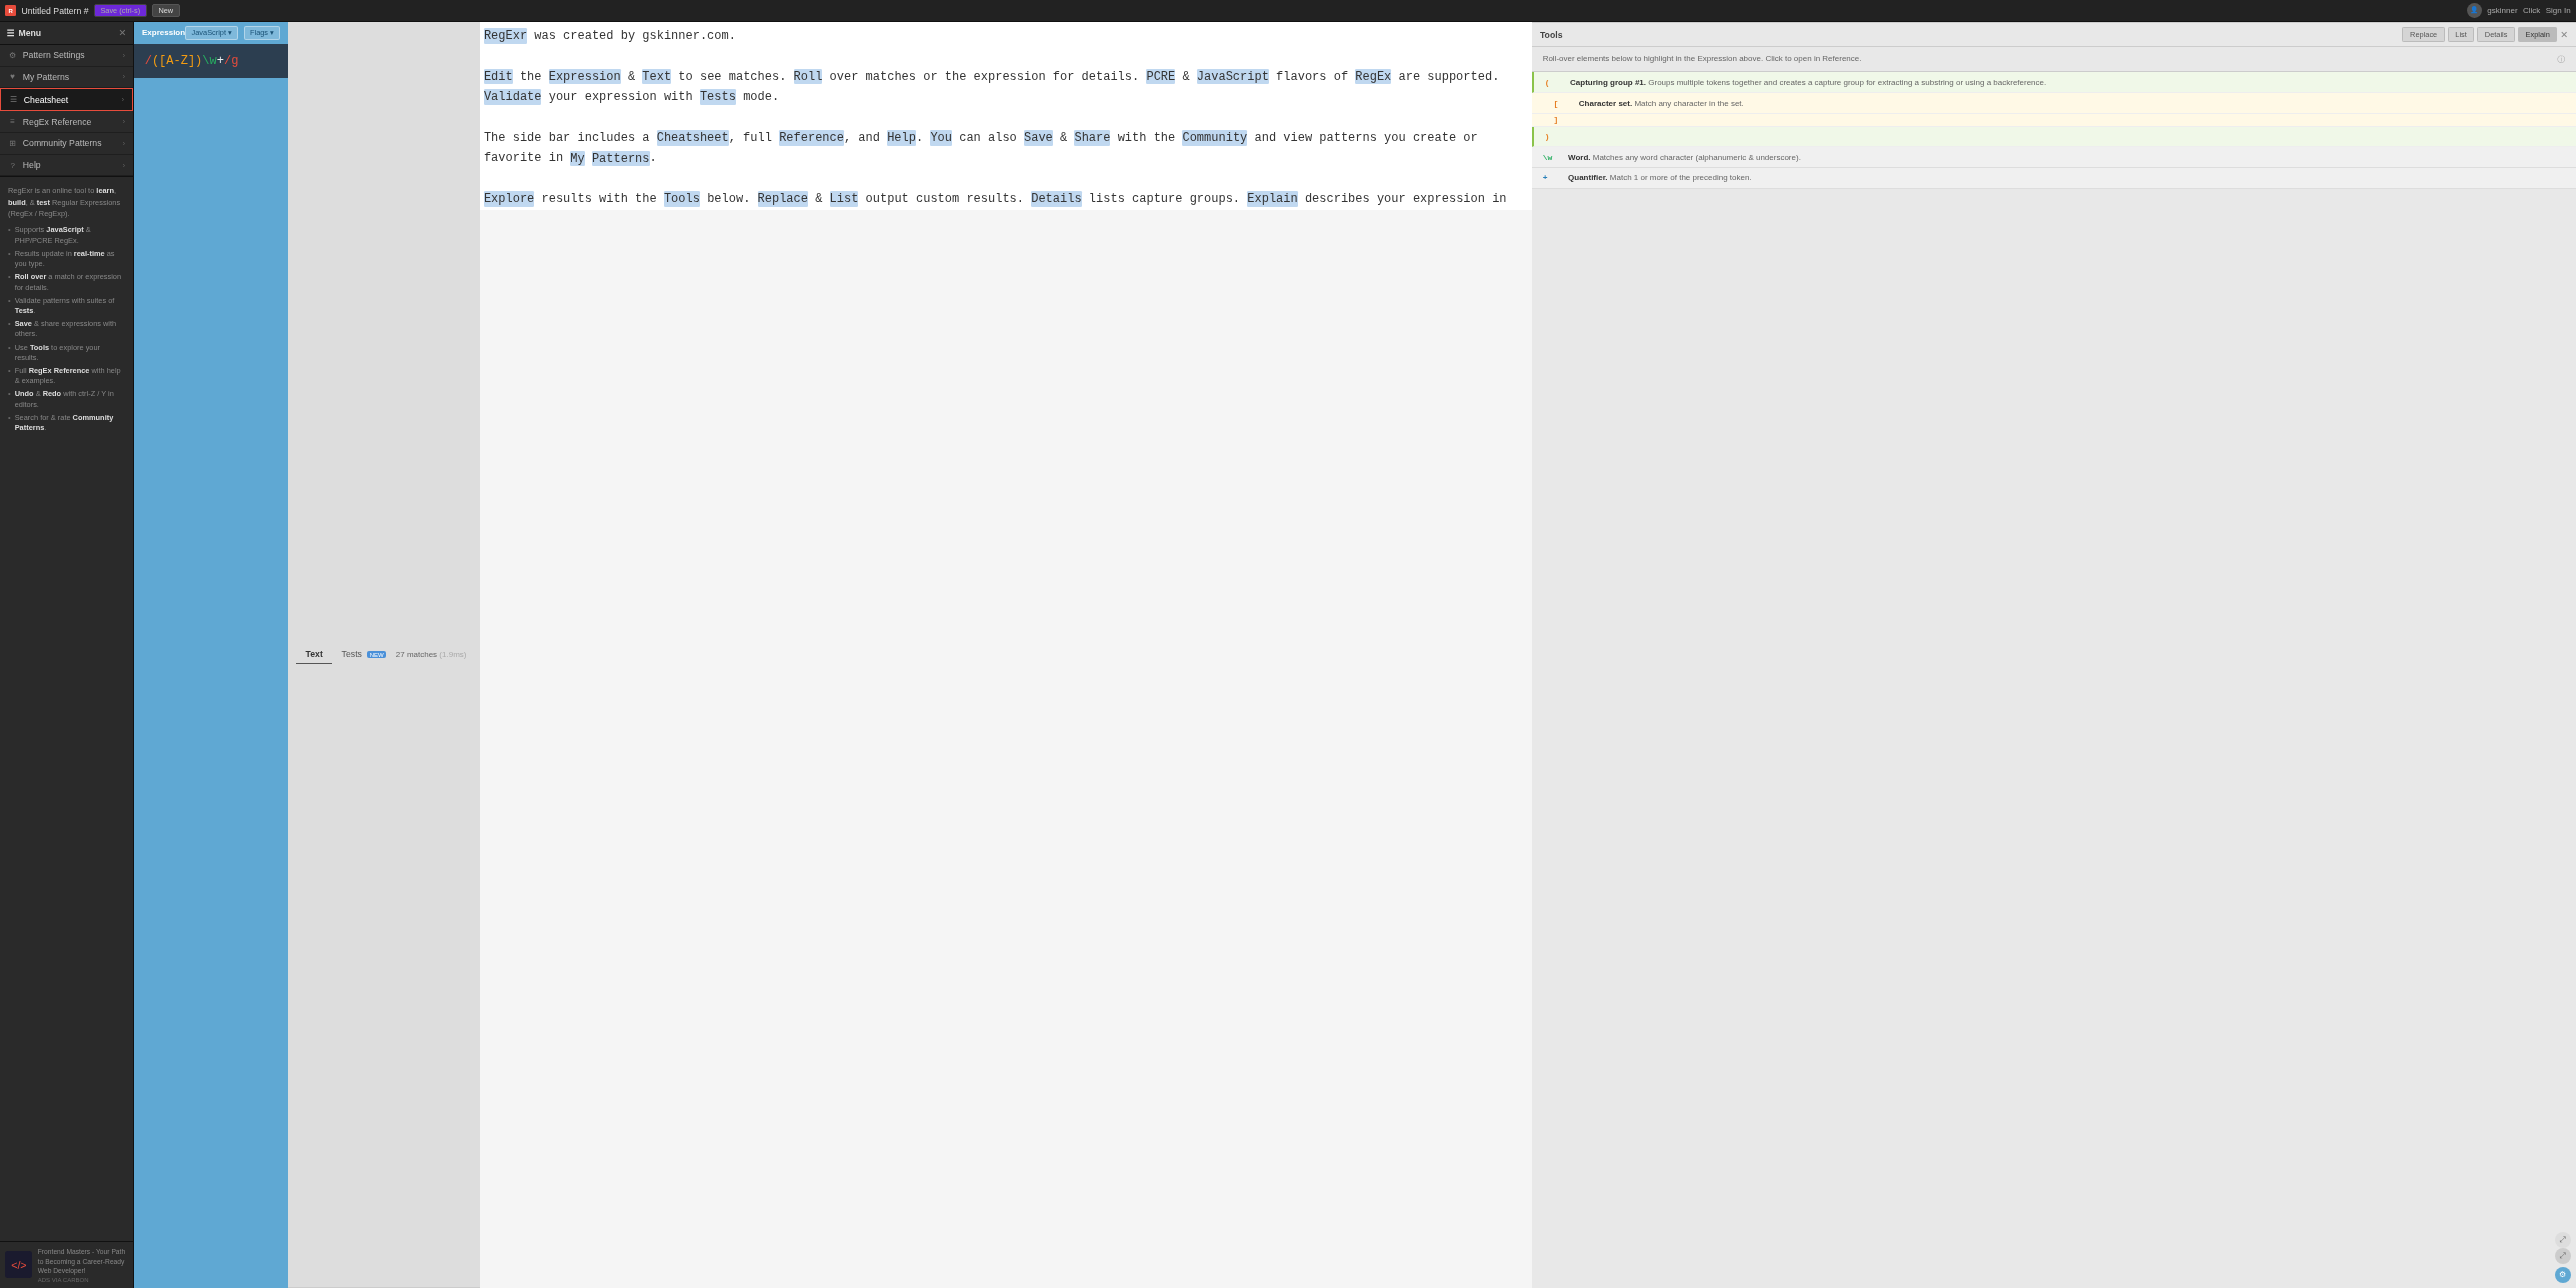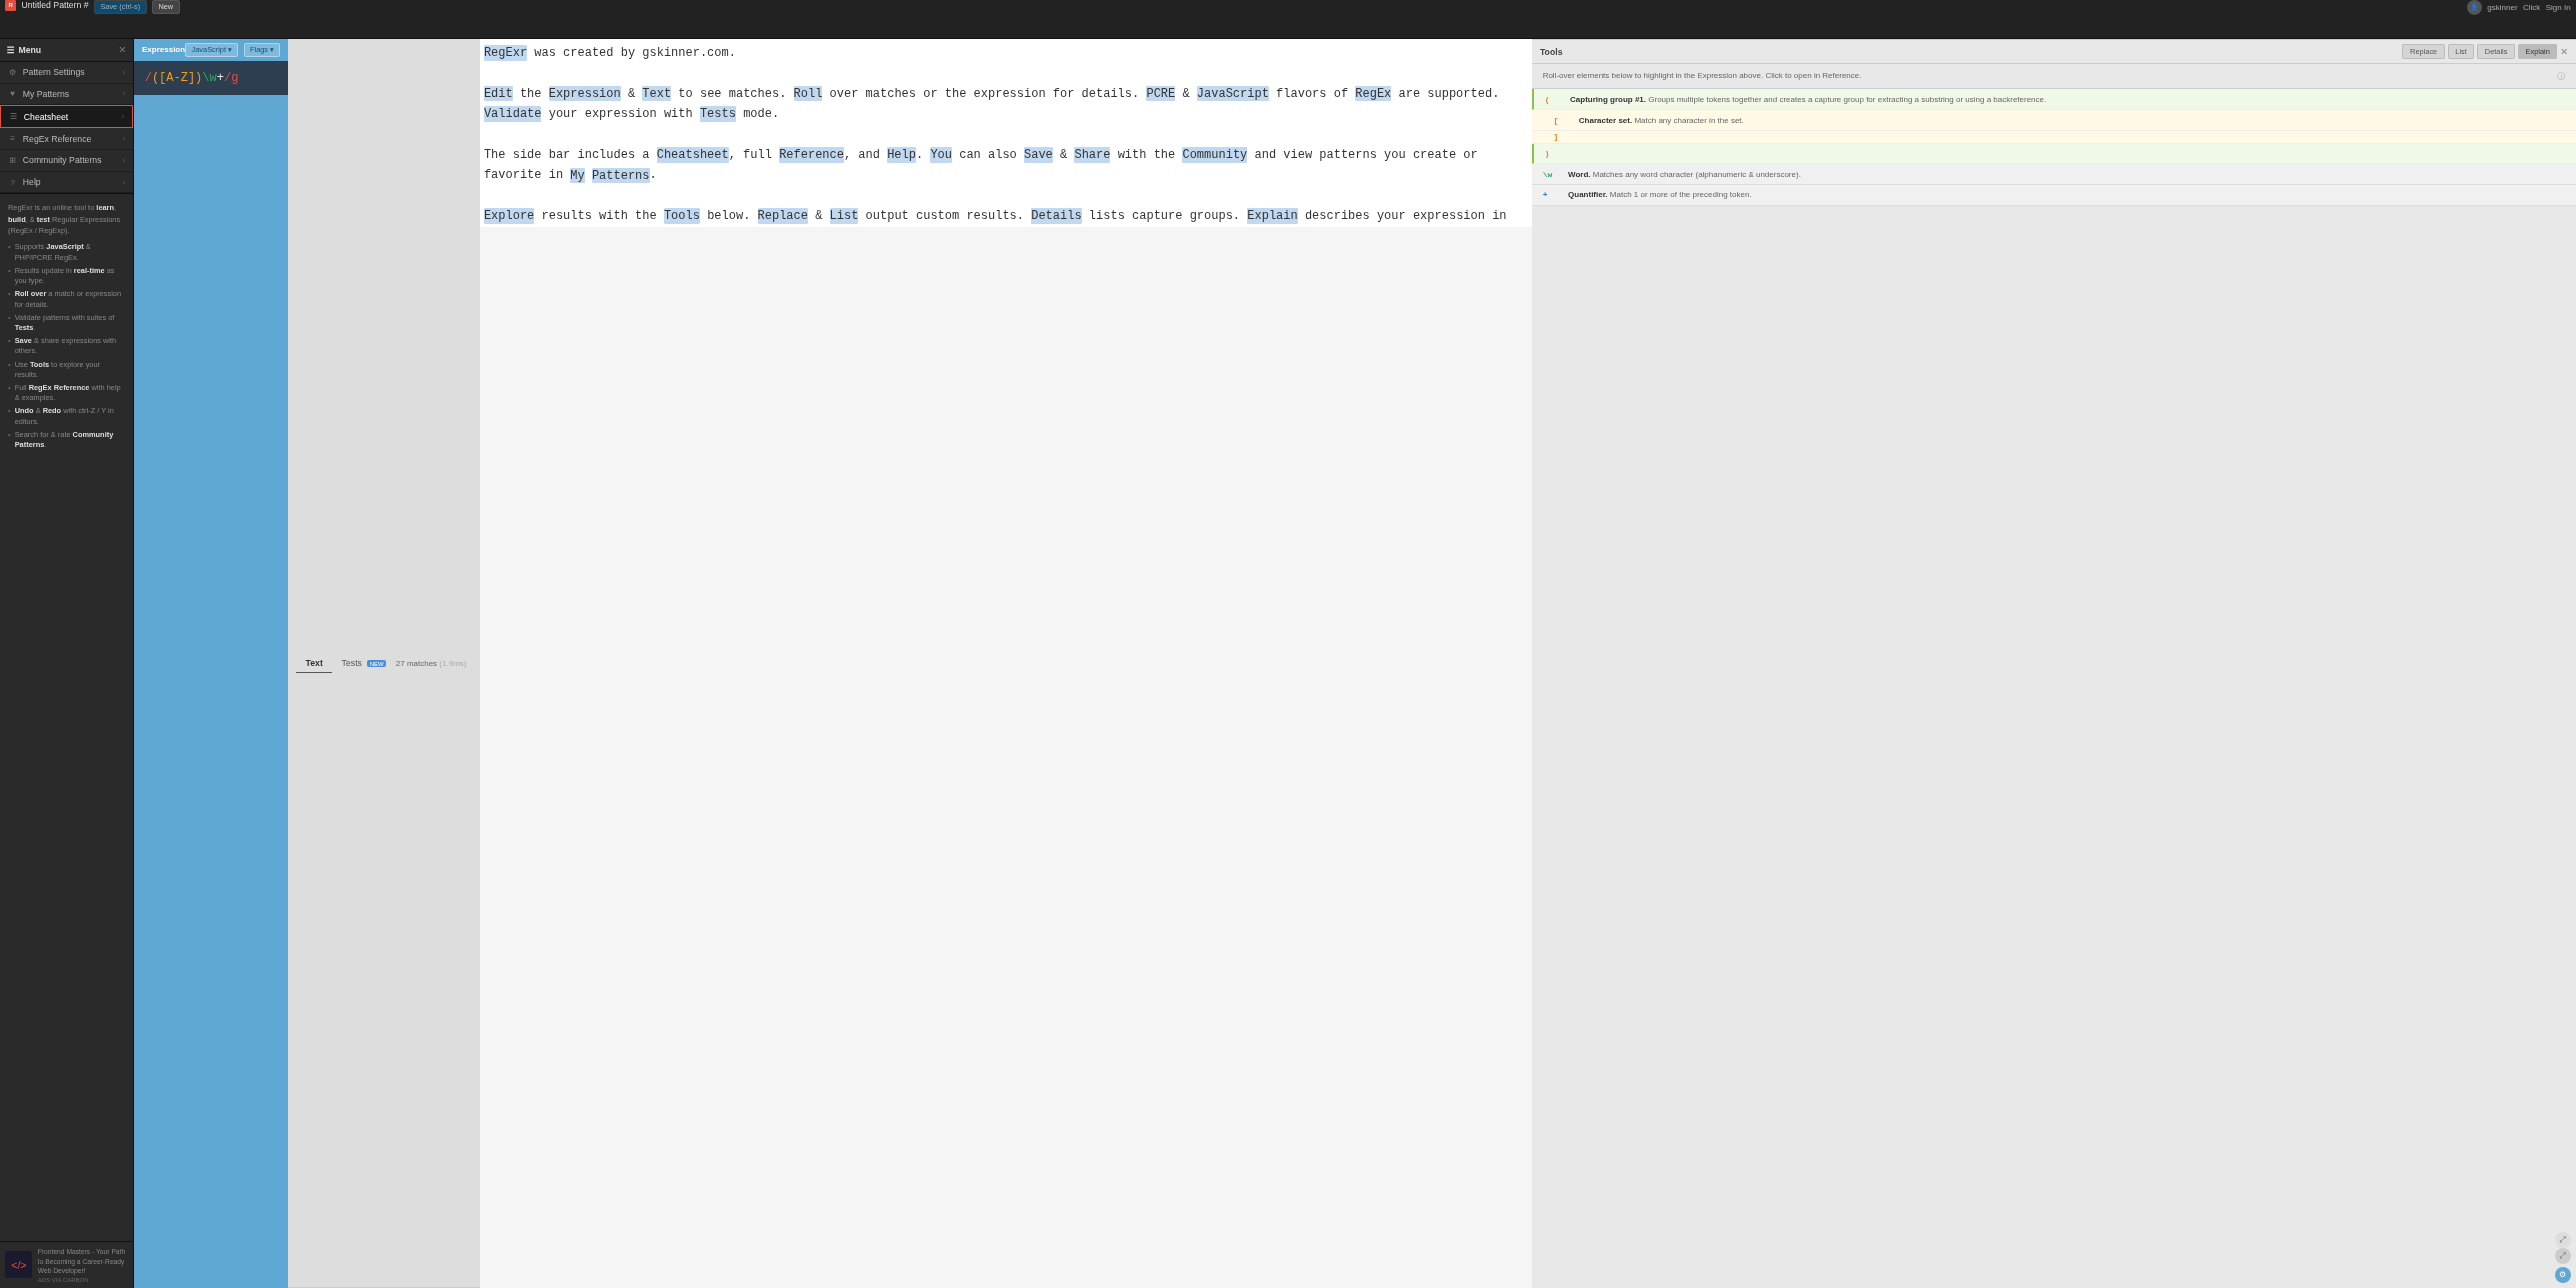--- a/index.html
+++ b/index.html
@@ -17,9 +17,9 @@
     
     #topbar {
       display: flex;
-      align-items: flex-start;
+      align-items: center;
       background: #222;
-      height: 39px;
+      height: 22px;
       padding: 0 5.4px;
       border-bottom: 0.7px solid #111;
       flex-shrink: 0;

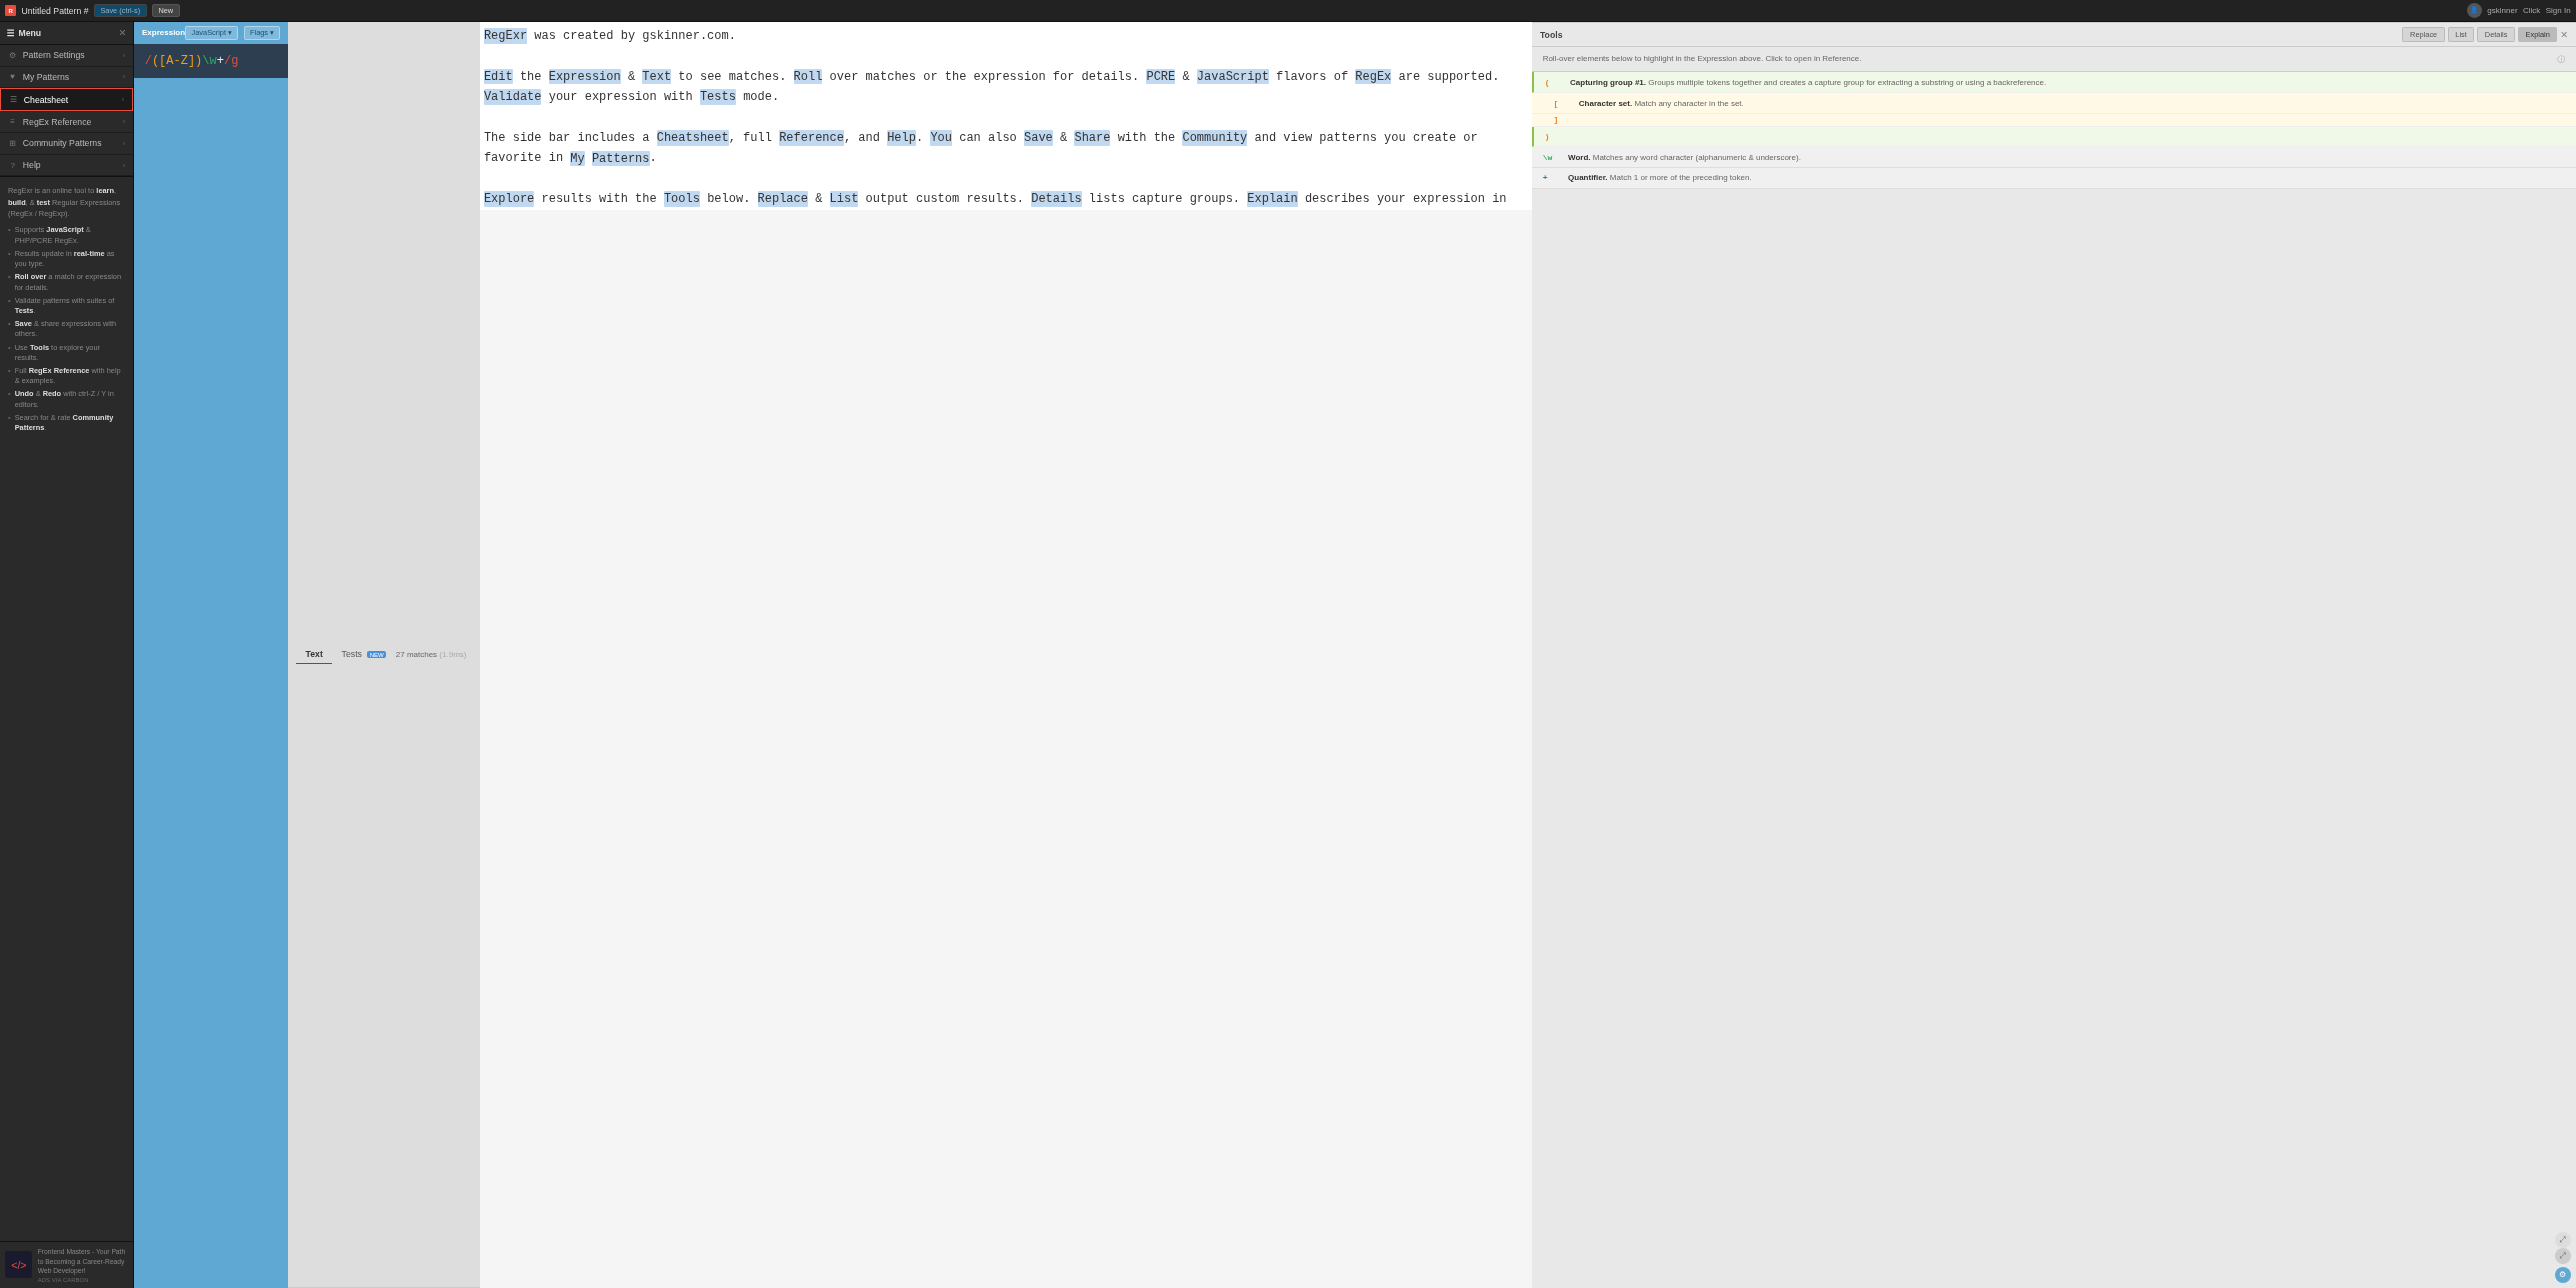--- a/index.html
+++ b/index.html
@@ -38,7 +38,7 @@
       flex-shrink: 0;
     }
     #topbar .save-btn {
-      background: #0c4a6e;
+      background: #6d28d9;
       border: 0.7px solid #444;
       color: #aaa;
       font-size: 7.4px;

